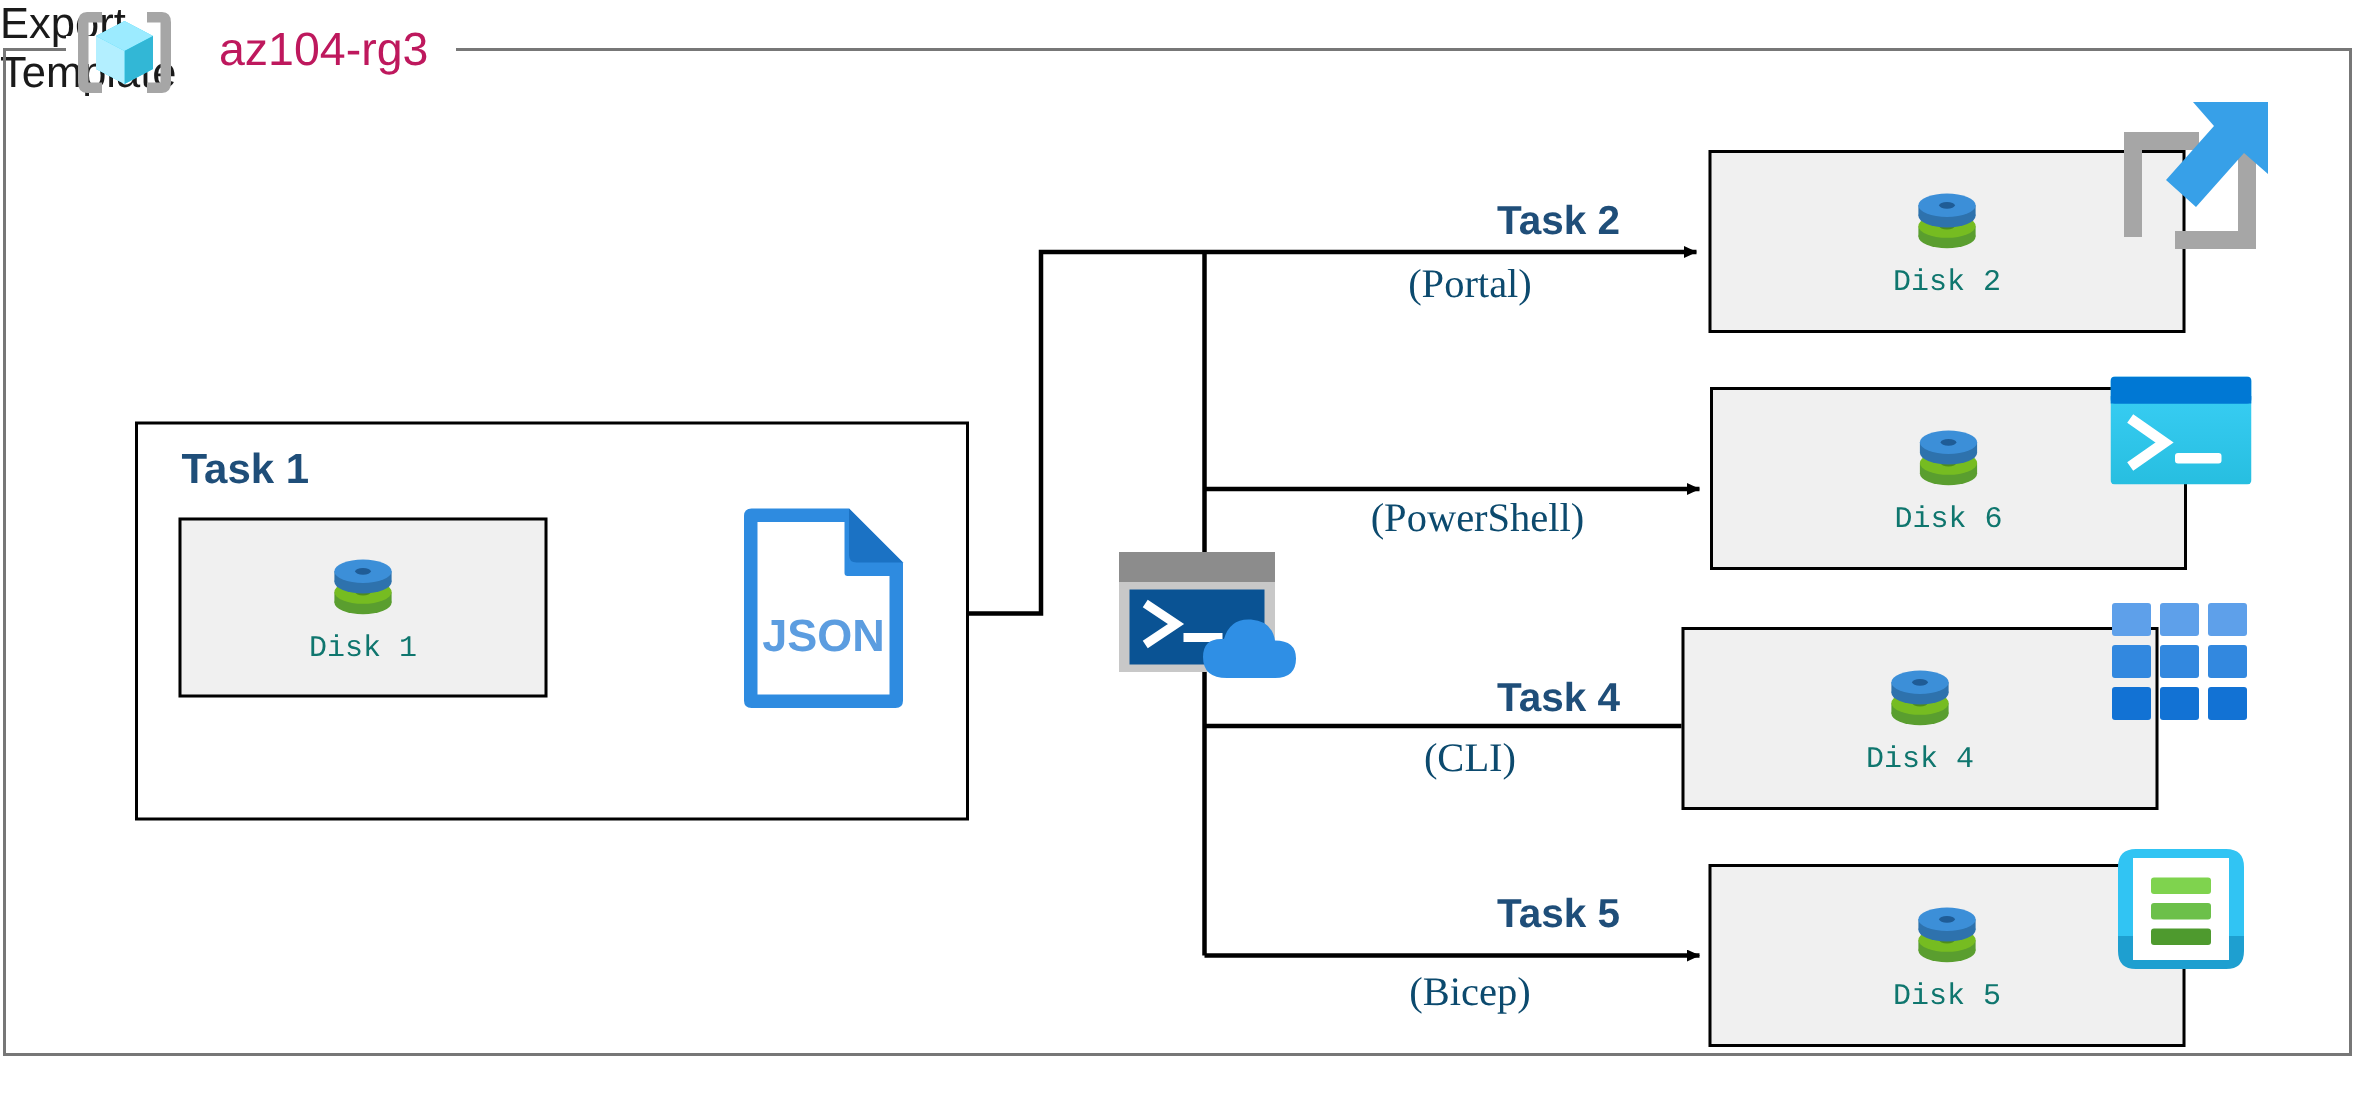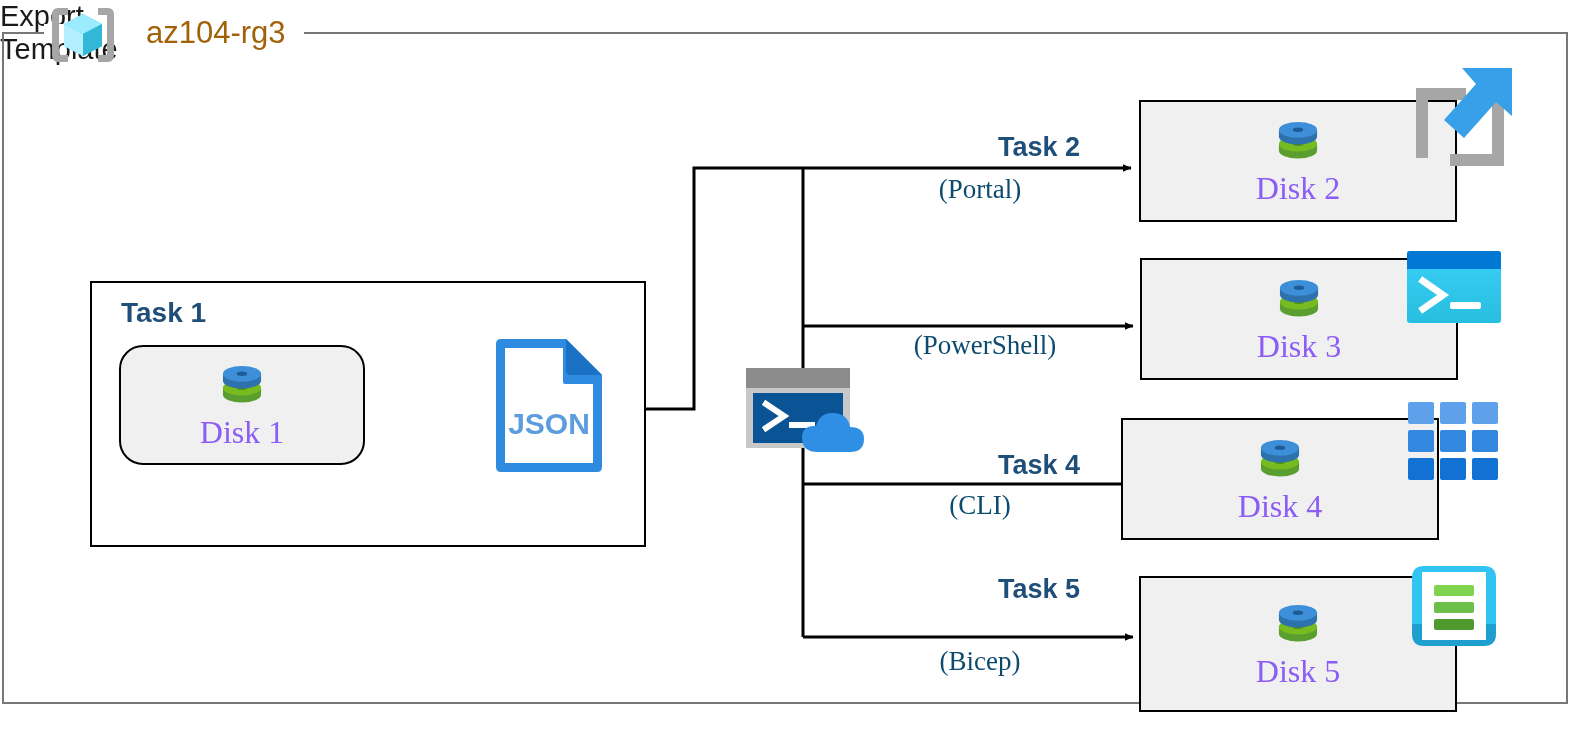--- a/index.html
+++ b/index.html
@@ -32,7 +32,7 @@
     left: 146px;
     top: 15px;
     font-size: 31px;
-    color: #a16207;
+    color: #be185d;
     font-family: "Liberation Sans", sans-serif;
     white-space: nowrap;
   }

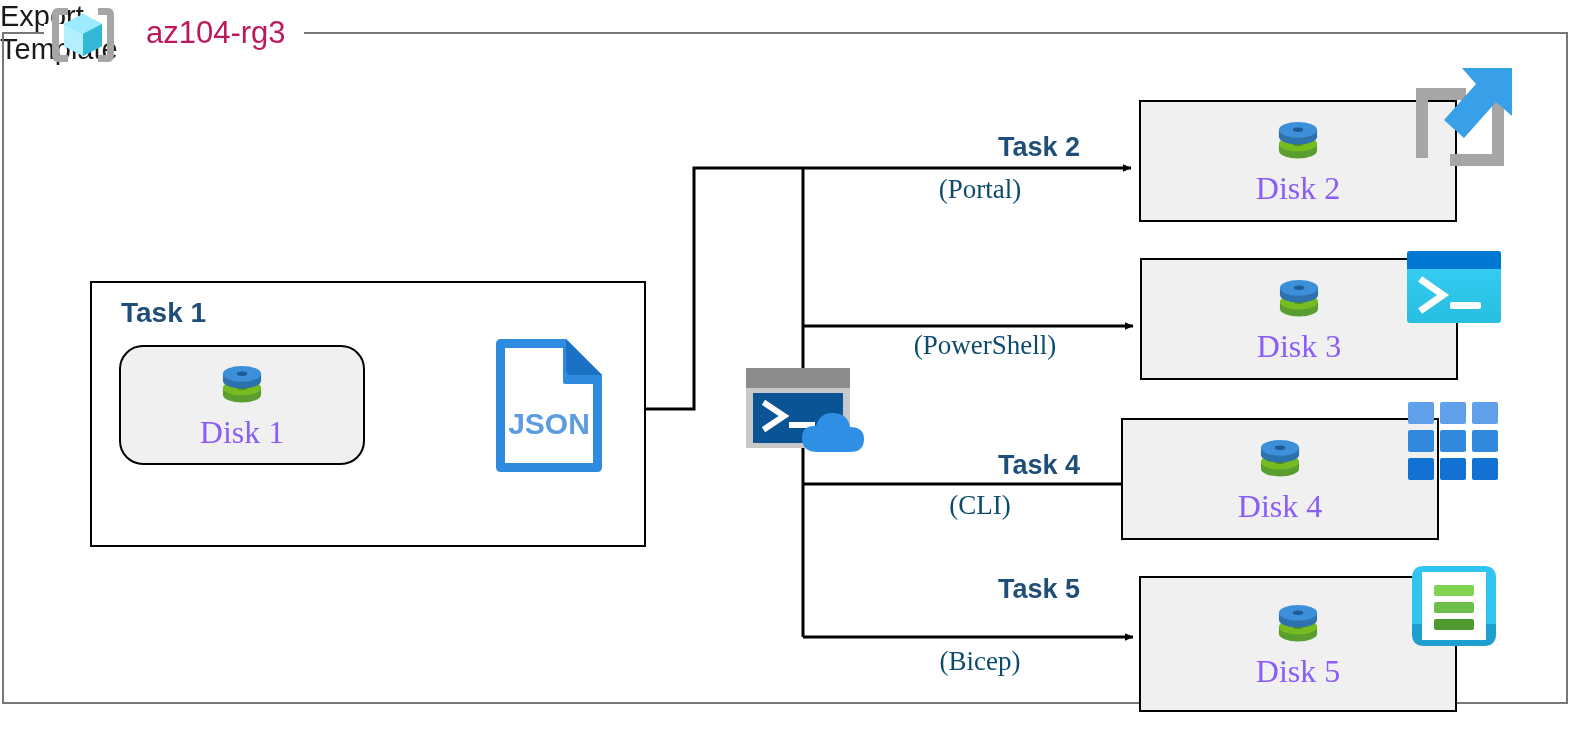--- a/index.html
+++ b/index.html
@@ -58,9 +58,9 @@
     white-space: nowrap;
   }
   .disk-caption {
-    font-size: 32px;
-    color: #8b5cf6;
-    font-family: Liberation Serif, serif;
+    font-size: 20px;
+    color: #0f766e;
+    font-family: Liberation Mono, monospace;
     white-space: nowrap;
     text-align: center;
   }

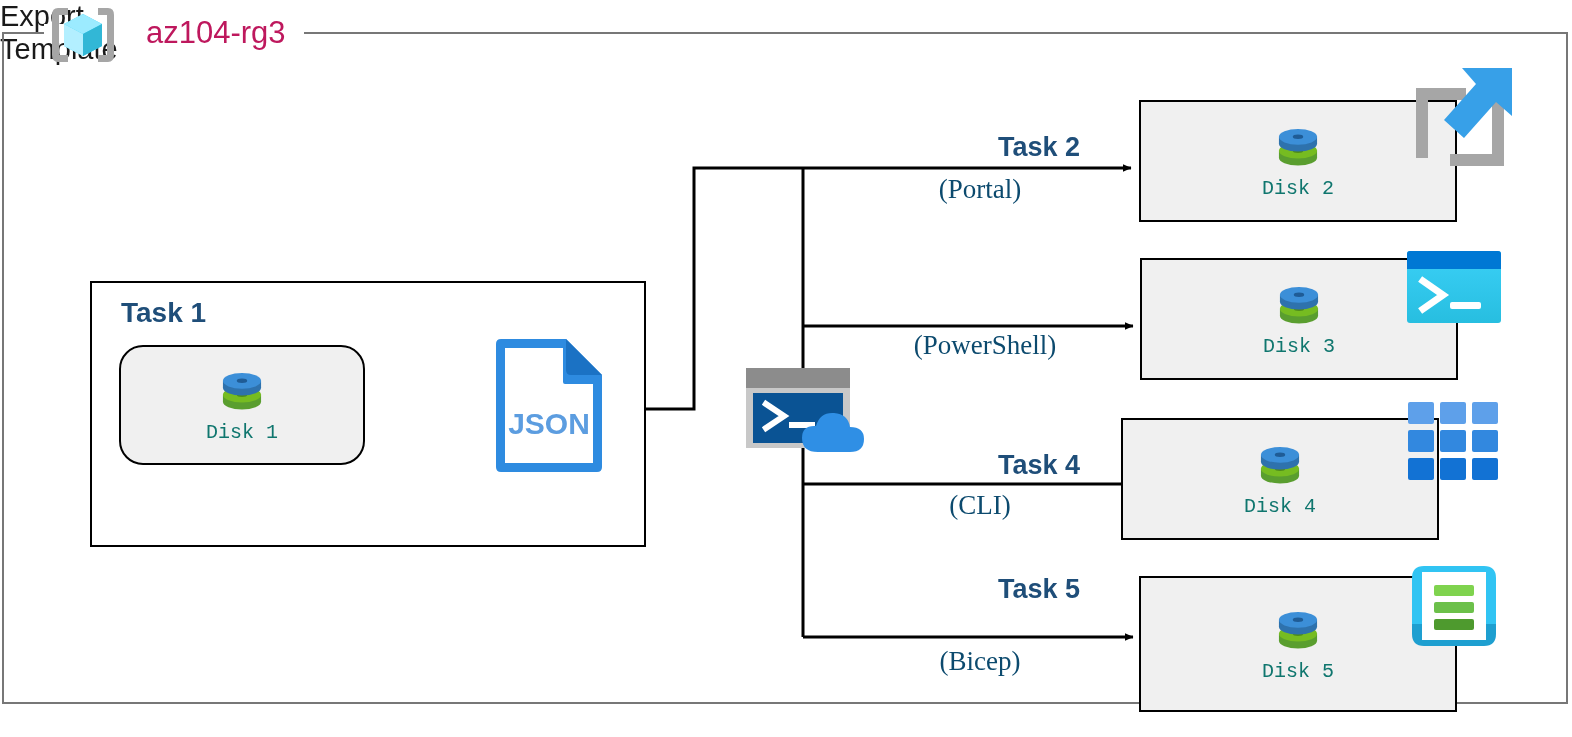--- a/index.html
+++ b/index.html
@@ -239,7 +239,7 @@
           <ellipse cx="30" cy="16" rx="6" ry="2.6" fill="#1F5C96"></ellipse>
         </svg>
       </span>
-      <span class="disk-caption" style="margin-top:2px;">Disk 3</span>
+      <span class="disk-caption" style="margin-top:2px;">Disk 6</span>
     </div>
   </div>
 

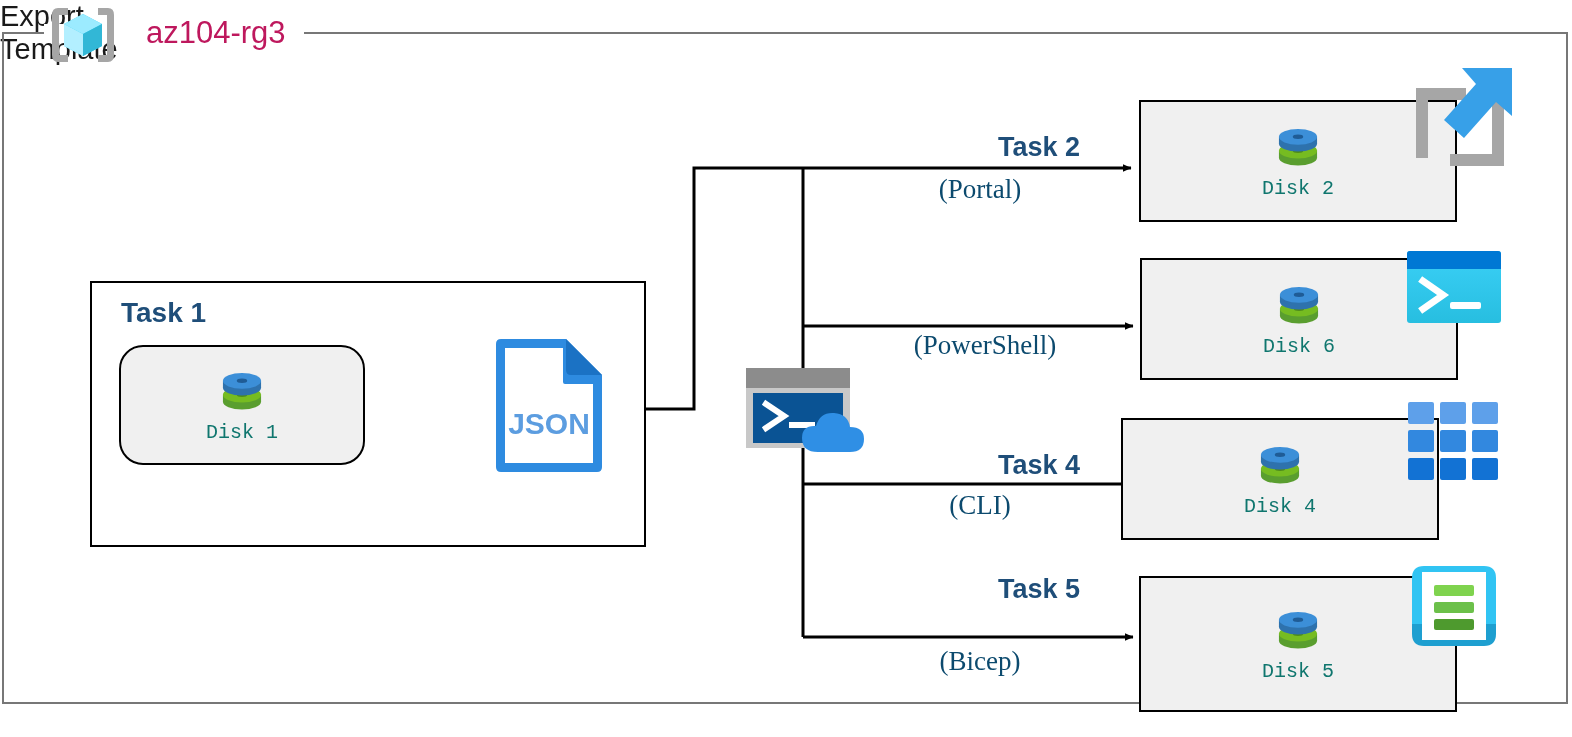--- a/index.html
+++ b/index.html
@@ -151,7 +151,7 @@
   <div class="task1-box" style="left:90px; top:281px; width:556px; height:266px;"></div>
   <div class="task1-title" style="left:121px; top:297px;">Task 1</div>
 
-  <div class="disk-box" style="left:119px; top:345px; width:246px; height:120px;border-radius:24px;">
+  <div class="disk-box" style="left:119px; top:345px; width:246px; height:120px;">
     <div class="disk-box-inner">
       <span class="disk-icon-holder">
         <svg viewBox="0 0 60 60" width="52" height="52" xmlns="http://www.w3.org/2000/svg">

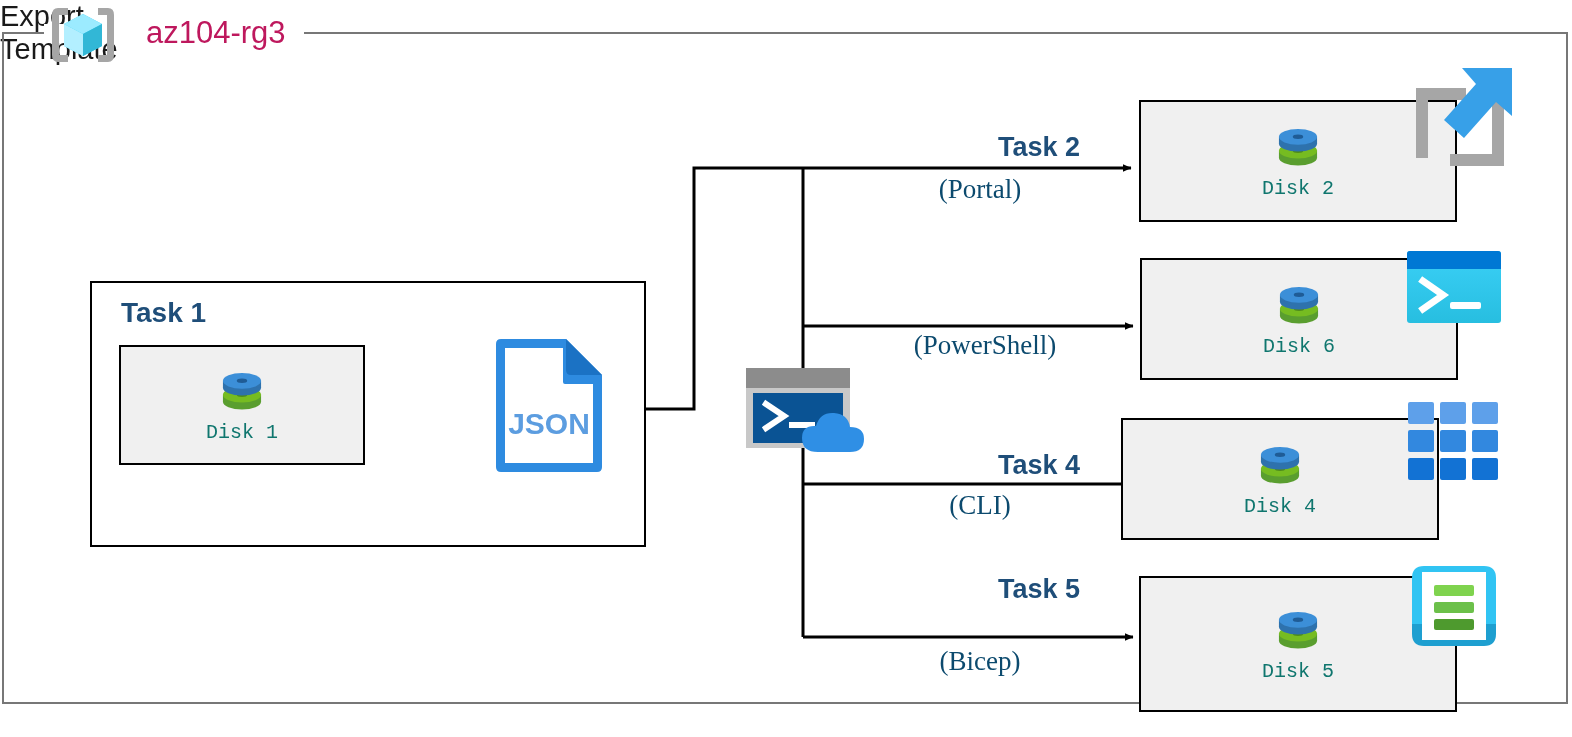--- a/index.html
+++ b/index.html
@@ -294,7 +294,7 @@
     </svg>
   </div>
 
-  <div class="task-heading" style="position:absolute; left:880px; top:574px; width:200px;">Task 5</div>
+  <div class="task-heading" style="position:absolute; left:880px; top:594px; width:200px;">Task 5</div>
   <div class="task-sub" style="position:absolute; left:880px; top:646px; width:200px;">(Bicep)</div>
 
   <div class="disk-box" style="left:1139px; top:576px; width:318px; height:136px;">

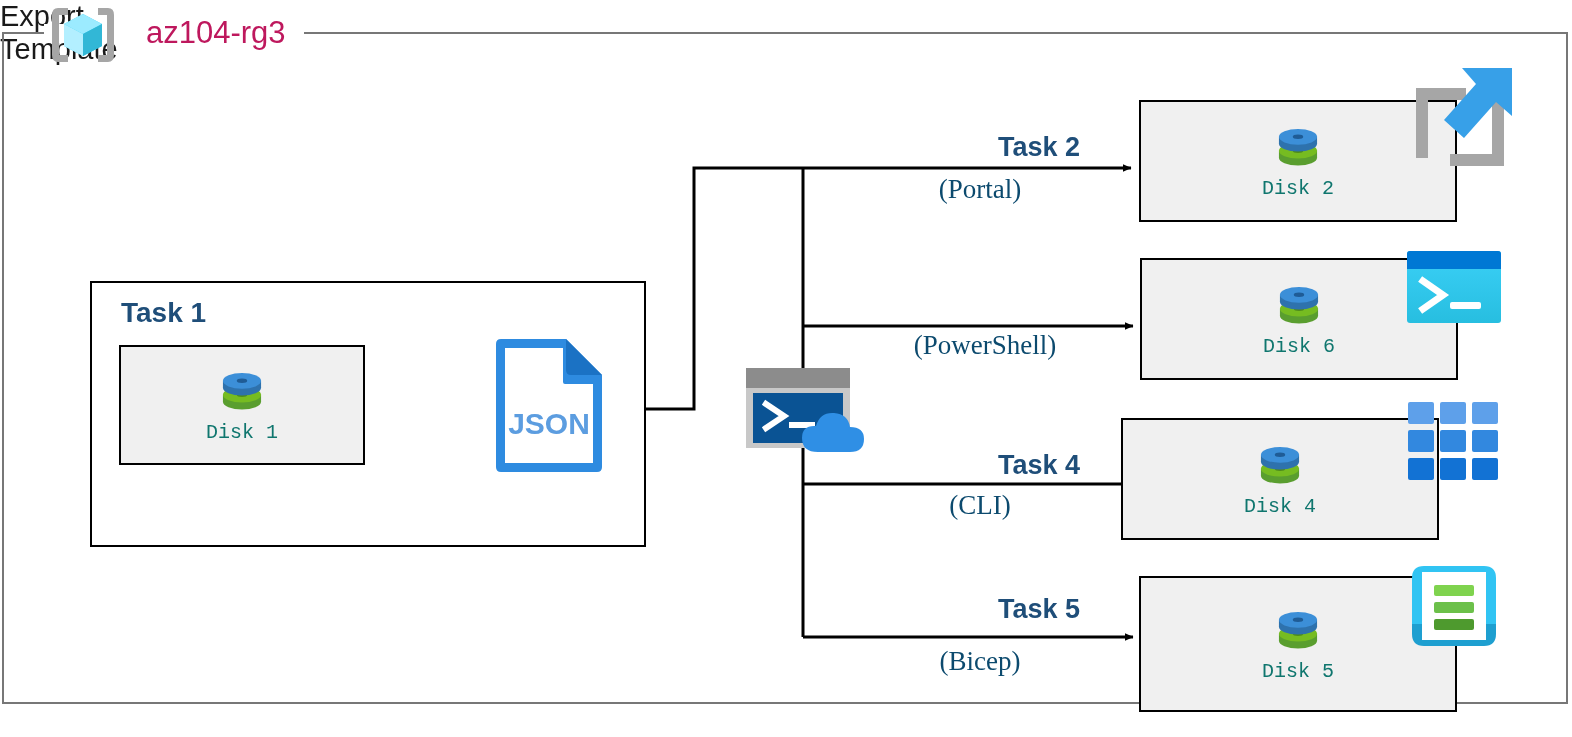--- a/index.html
+++ b/index.html
@@ -297,7 +297,7 @@
   <div class="task-heading" style="position:absolute; left:880px; top:594px; width:200px;">Task 5</div>
   <div class="task-sub" style="position:absolute; left:880px; top:646px; width:200px;">(Bicep)</div>
 
-  <div class="disk-box" style="left:1139px; top:576px; width:318px; height:136px;">
+  <div class="disk-box" style="left:1139px; top:576px; width:318px; height:122px;">
     <div class="disk-box-inner">
       <span class="disk-icon-holder">
         <svg viewBox="0 0 60 60" width="52" height="52" xmlns="http://www.w3.org/2000/svg">

